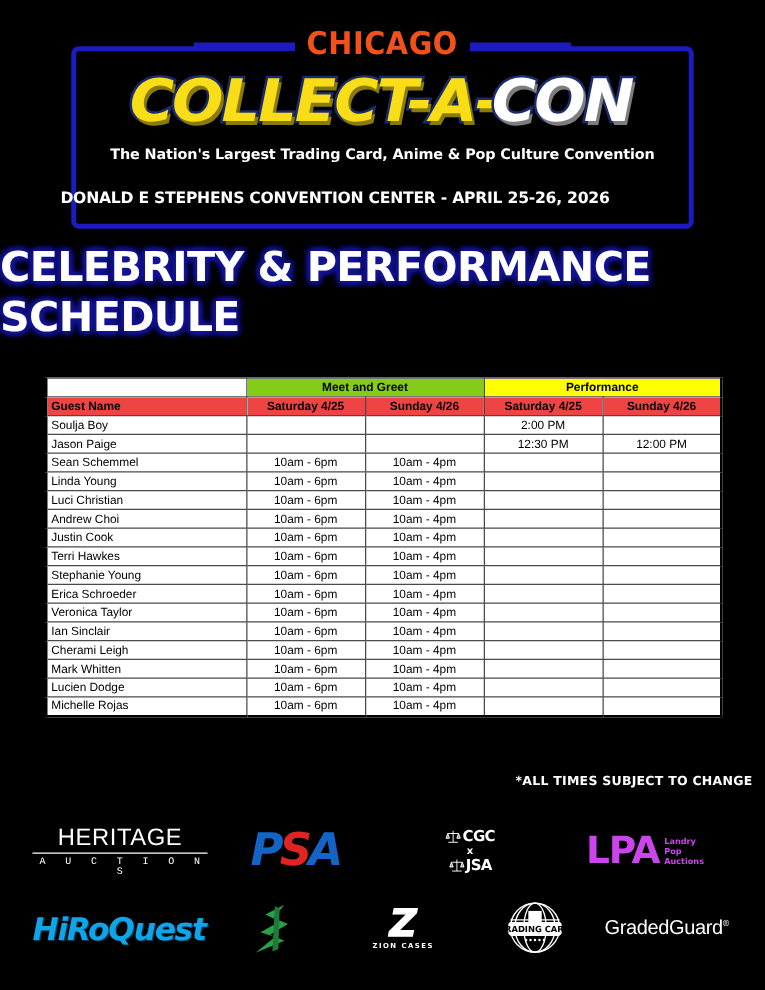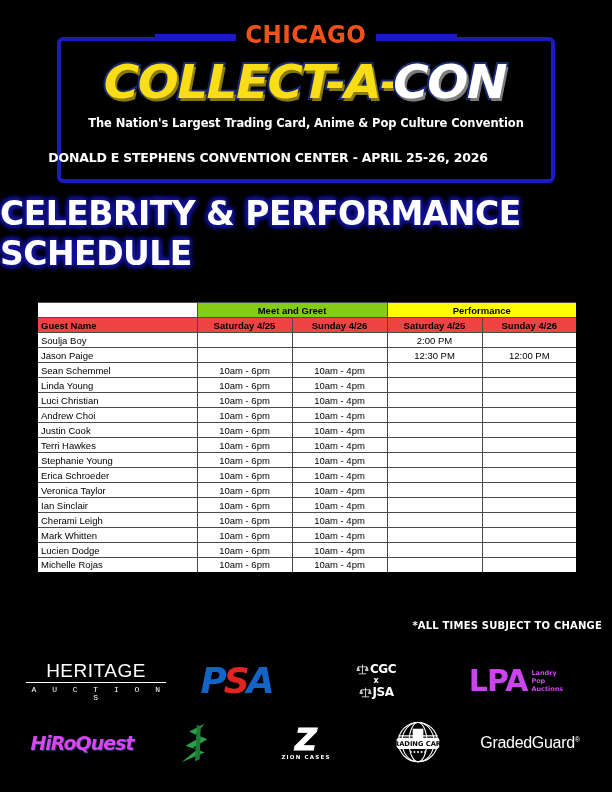--- a/index.html
+++ b/index.html
@@ -264,8 +264,8 @@
   
   .lg-hiro {
     font-family: "DejaVu Sans", sans-serif;
-    font-size: 19px; font-weight: bold; font-style: italic;
-    color: #d946ef; letter-spacing: -1px;
+    font-size: 25px; font-weight: bold; font-style: italic;
+    color: #0ea5e9; letter-spacing: -1px;
     text-shadow: 1px 1px 0 #0a3a55;
   }
   

